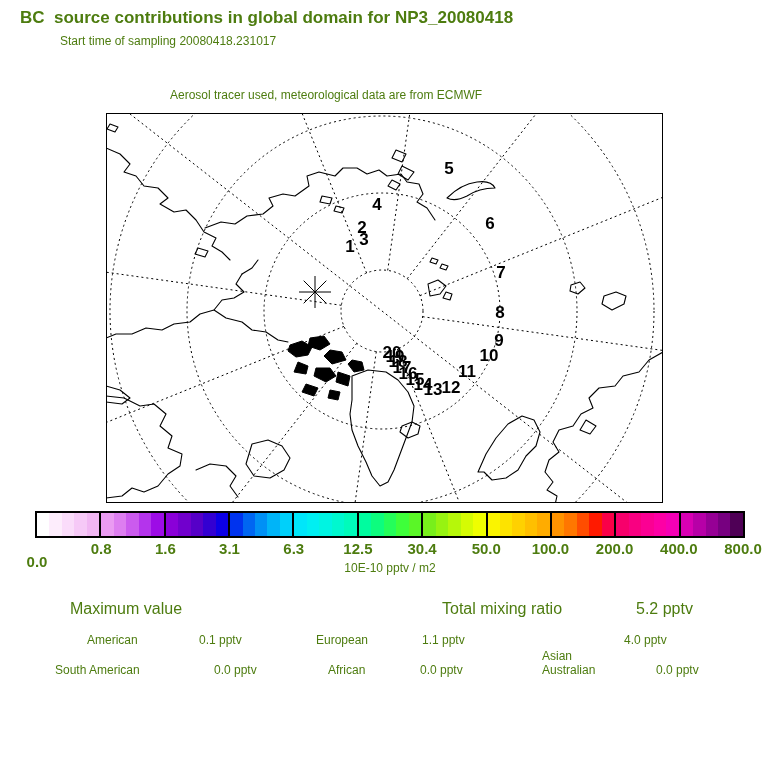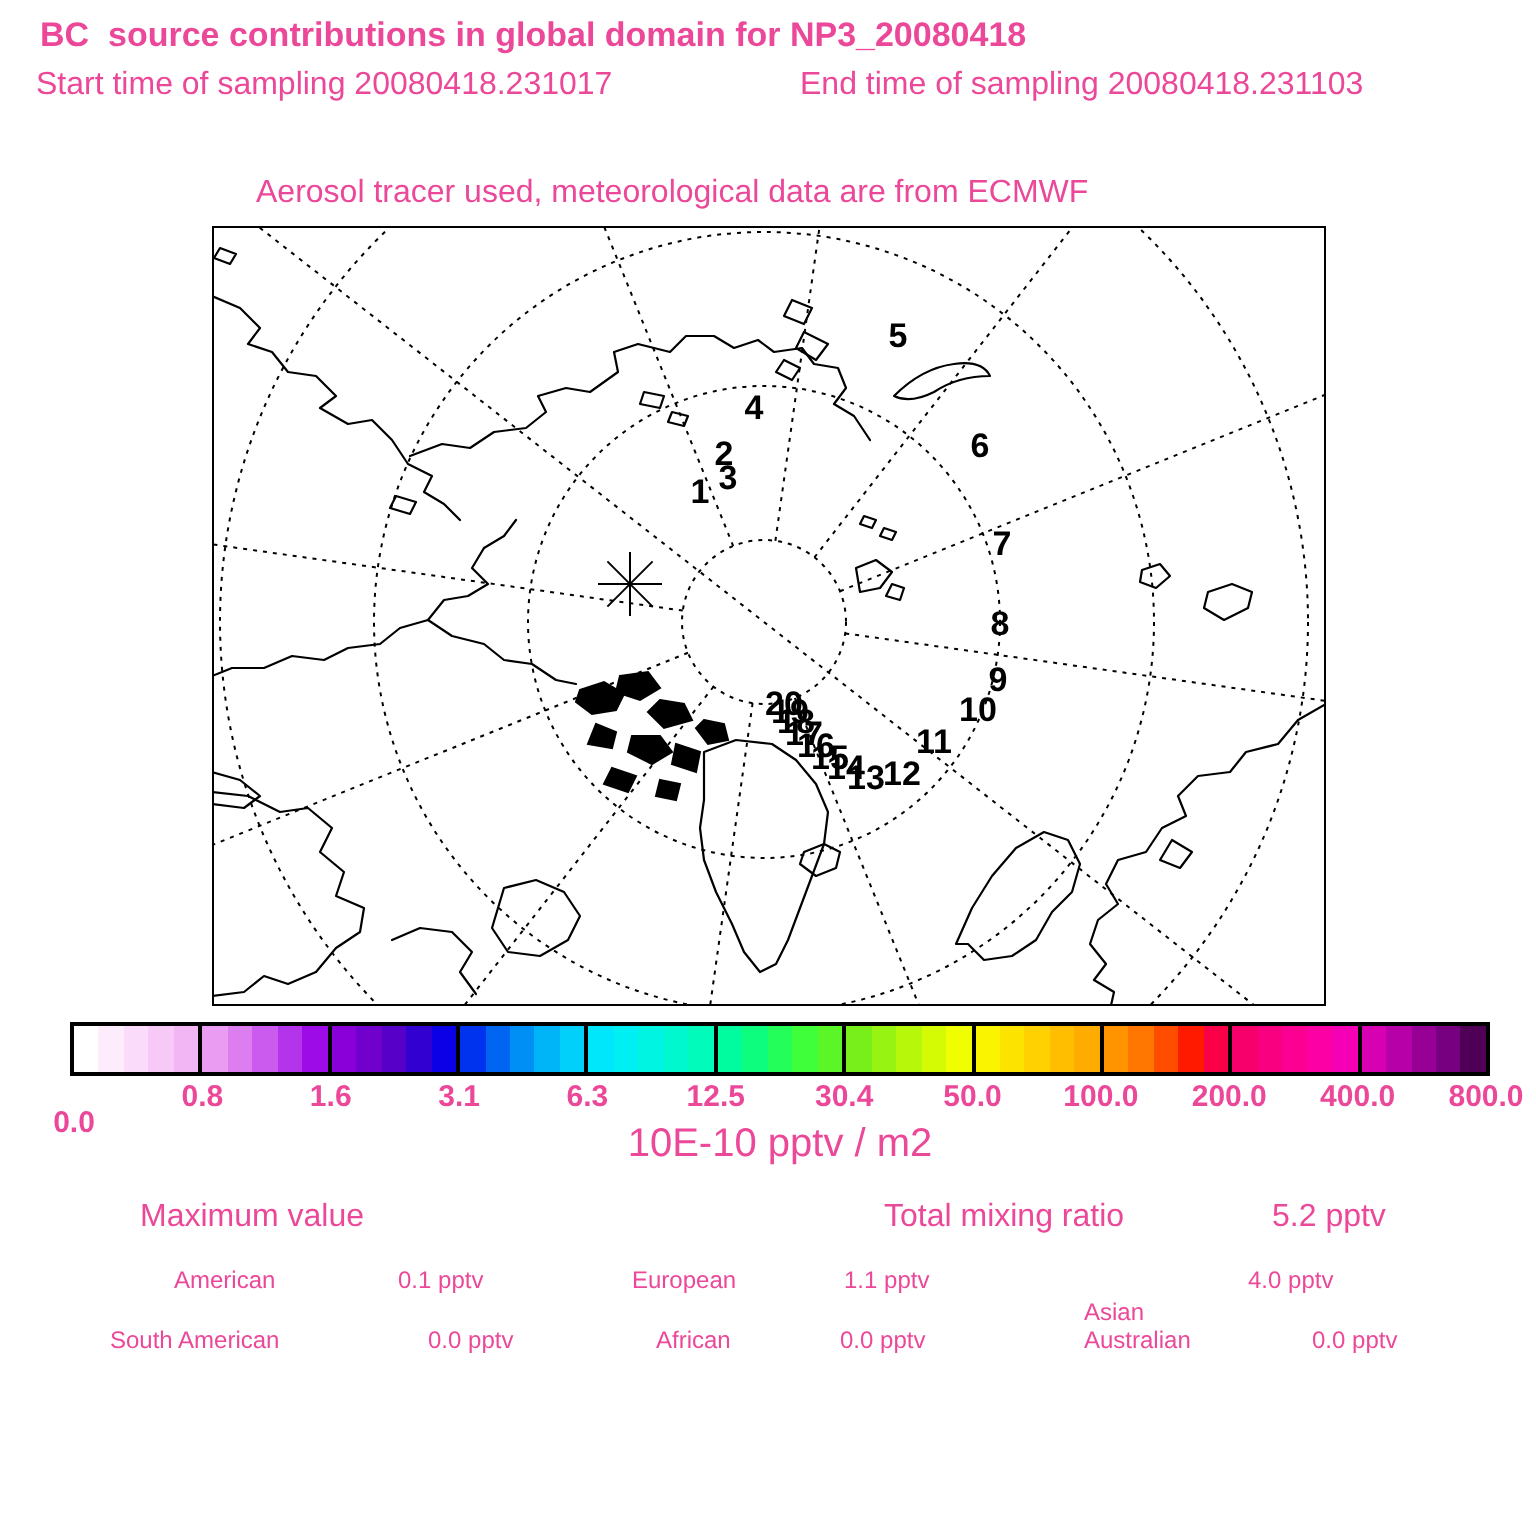--- a/index.html
+++ b/index.html
@@ -4,7 +4,7 @@
 <style>
   html,body{margin:0;padding:0;background:#fff;}
   .page{position:relative;width:768px;height:768px;background:#fff;overflow:hidden;
-        font-family:"Liberation Sans",sans-serif;color:#ec4899;}
+        font-family:"Liberation Sans",sans-serif;color:#4d7c0f;}
   .abs{position:absolute;white-space:pre;}
   .title{font-weight:bold;font-size:17px;}
   .hline{font-size:16px;}

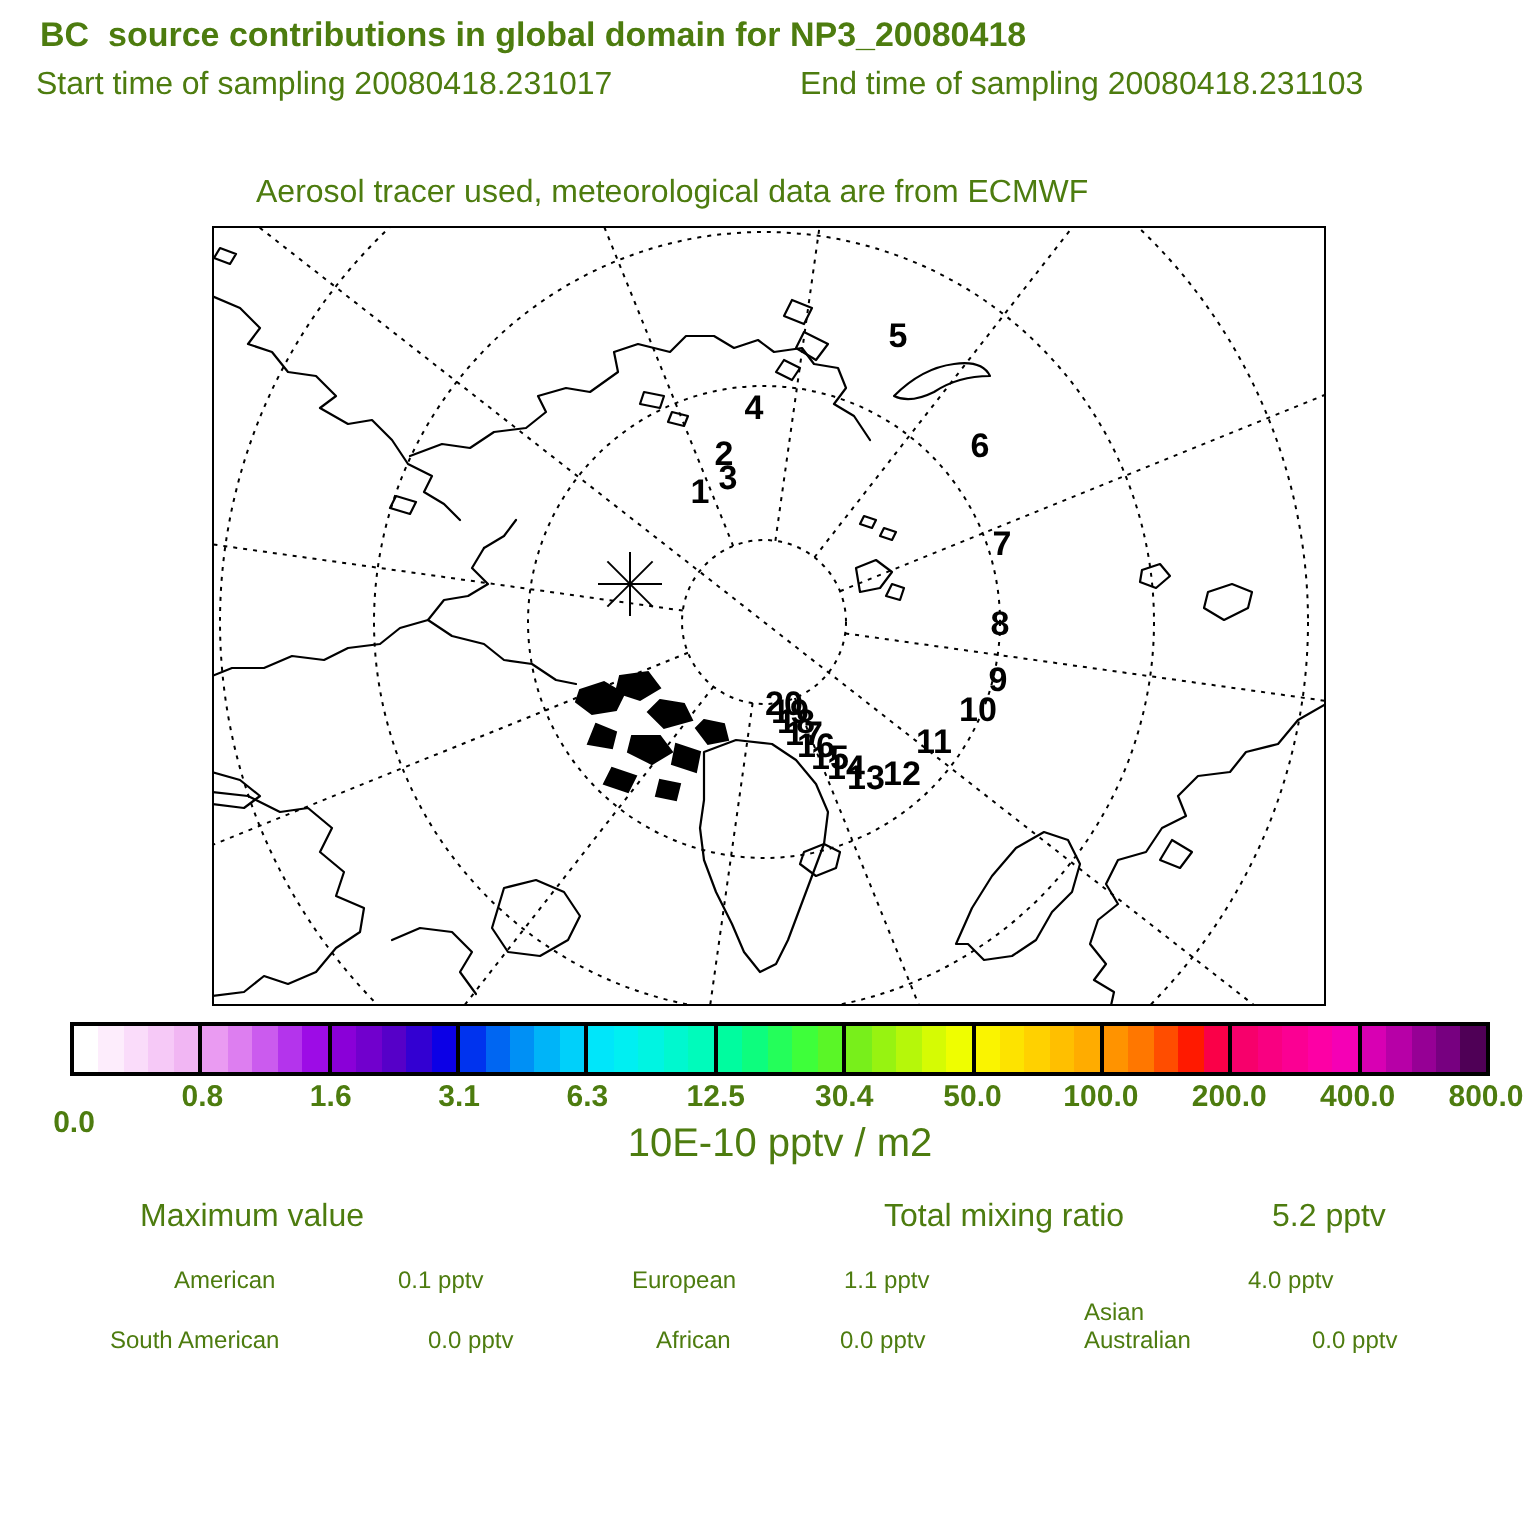--- a/index.html
+++ b/index.html
@@ -7,7 +7,7 @@
         font-family:"Liberation Sans",sans-serif;color:#4d7c0f;}
   .abs{position:absolute;white-space:pre;}
   .title{font-weight:bold;font-size:17px;}
-  .hline{font-size:16px;}
+  .hline{font-size:12px;margin-left:42px;}
   
   .cbar{position:absolute;left:35px;top:511px;width:706px;height:23px;
         border:2px solid #000;display:flex;}

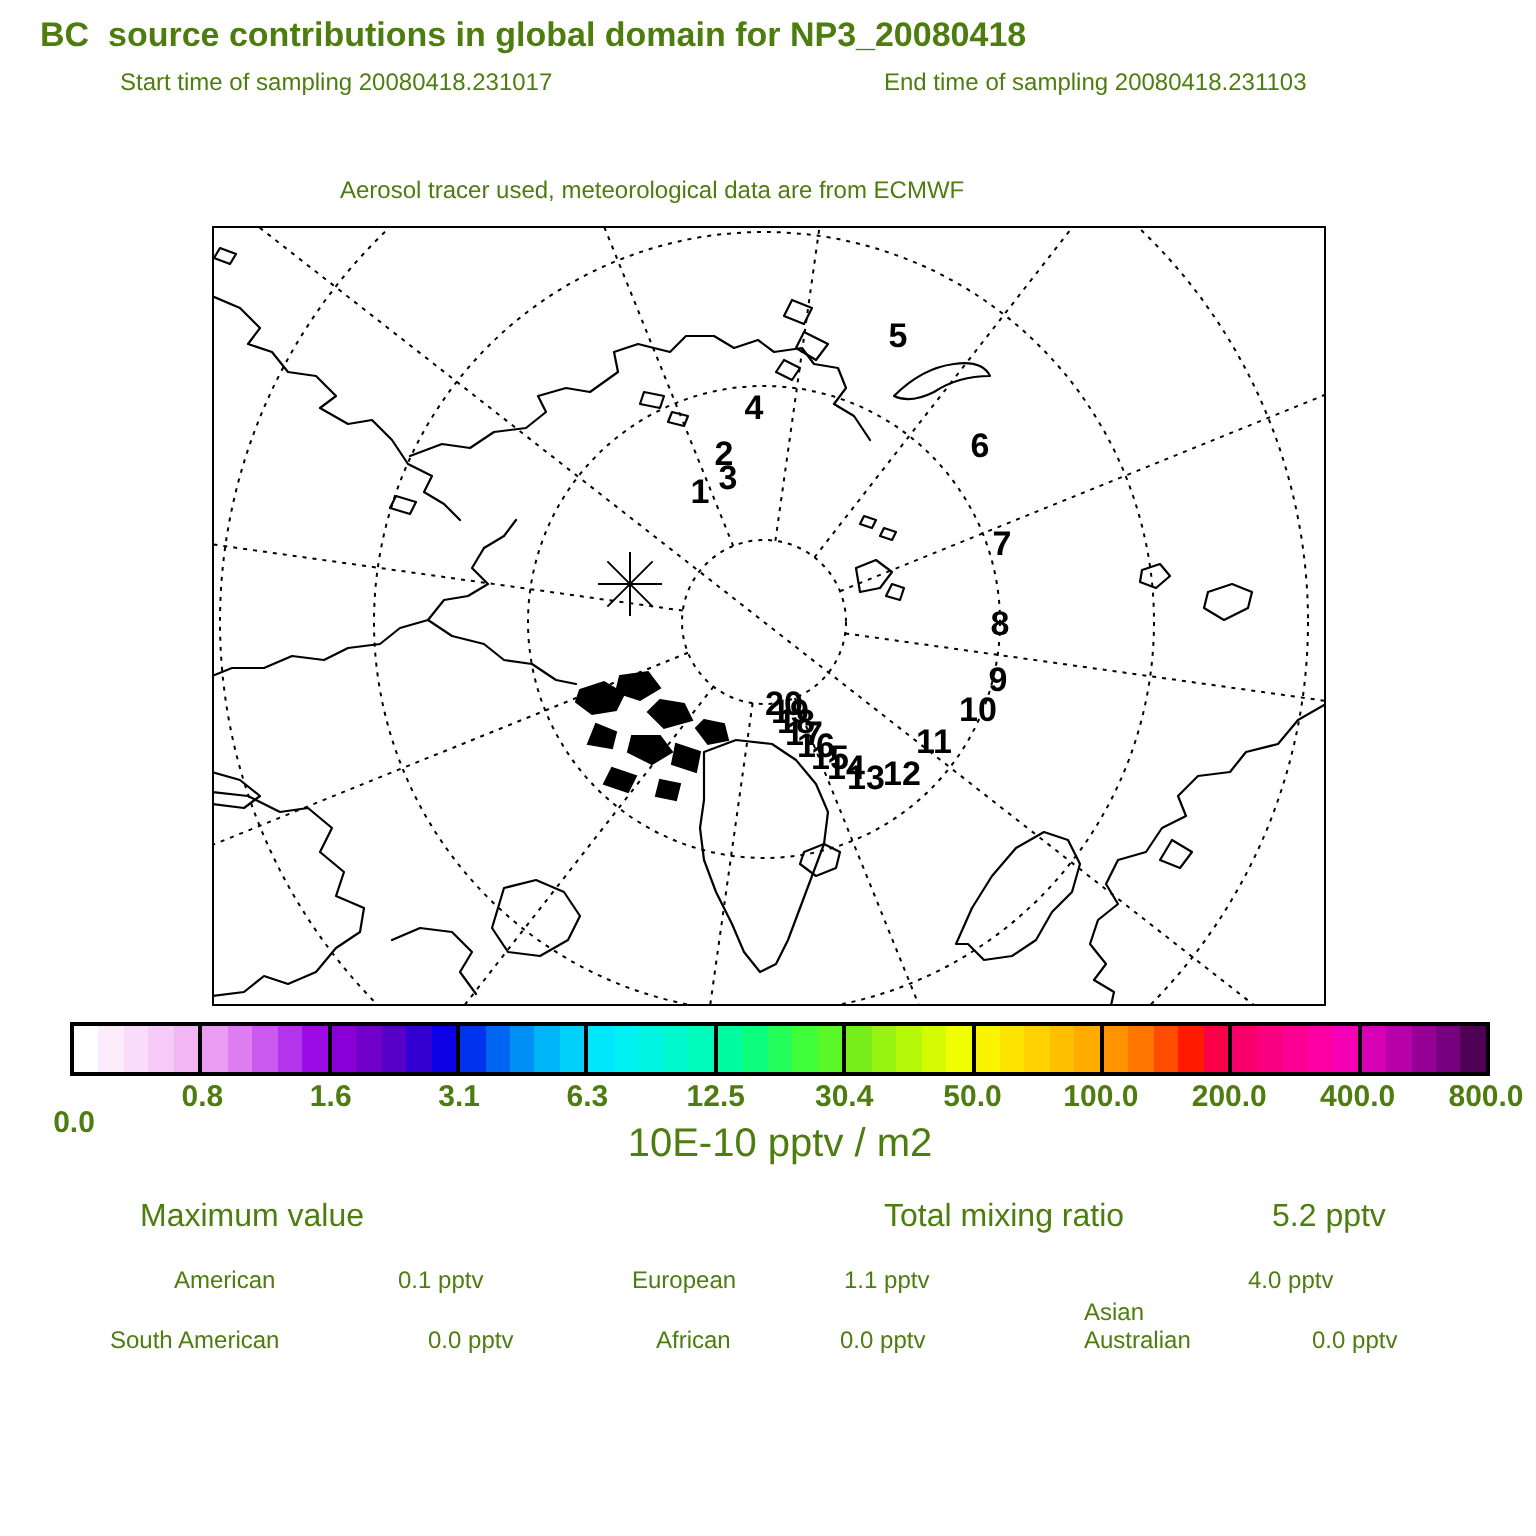--- a/index.html
+++ b/index.html
@@ -37,7 +37,6 @@
 
   <div class="abs title" style="left:20px;top:8px;">BC  source contributions in global domain for NP3_20080418</div>
   <div class="abs hline" style="left:18px;top:34px;">Start time of sampling 20080418.231017</div>
-  <div class="abs hline" style="left:400px;top:34px;">End time of sampling 20080418.231103</div>
   <div class="abs hline" style="left:128px;top:88px;">Aerosol tracer used, meteorological data are from ECMWF</div>
 
   <svg id="map-svg" width="557" height="390" viewBox="106 113 557 390">

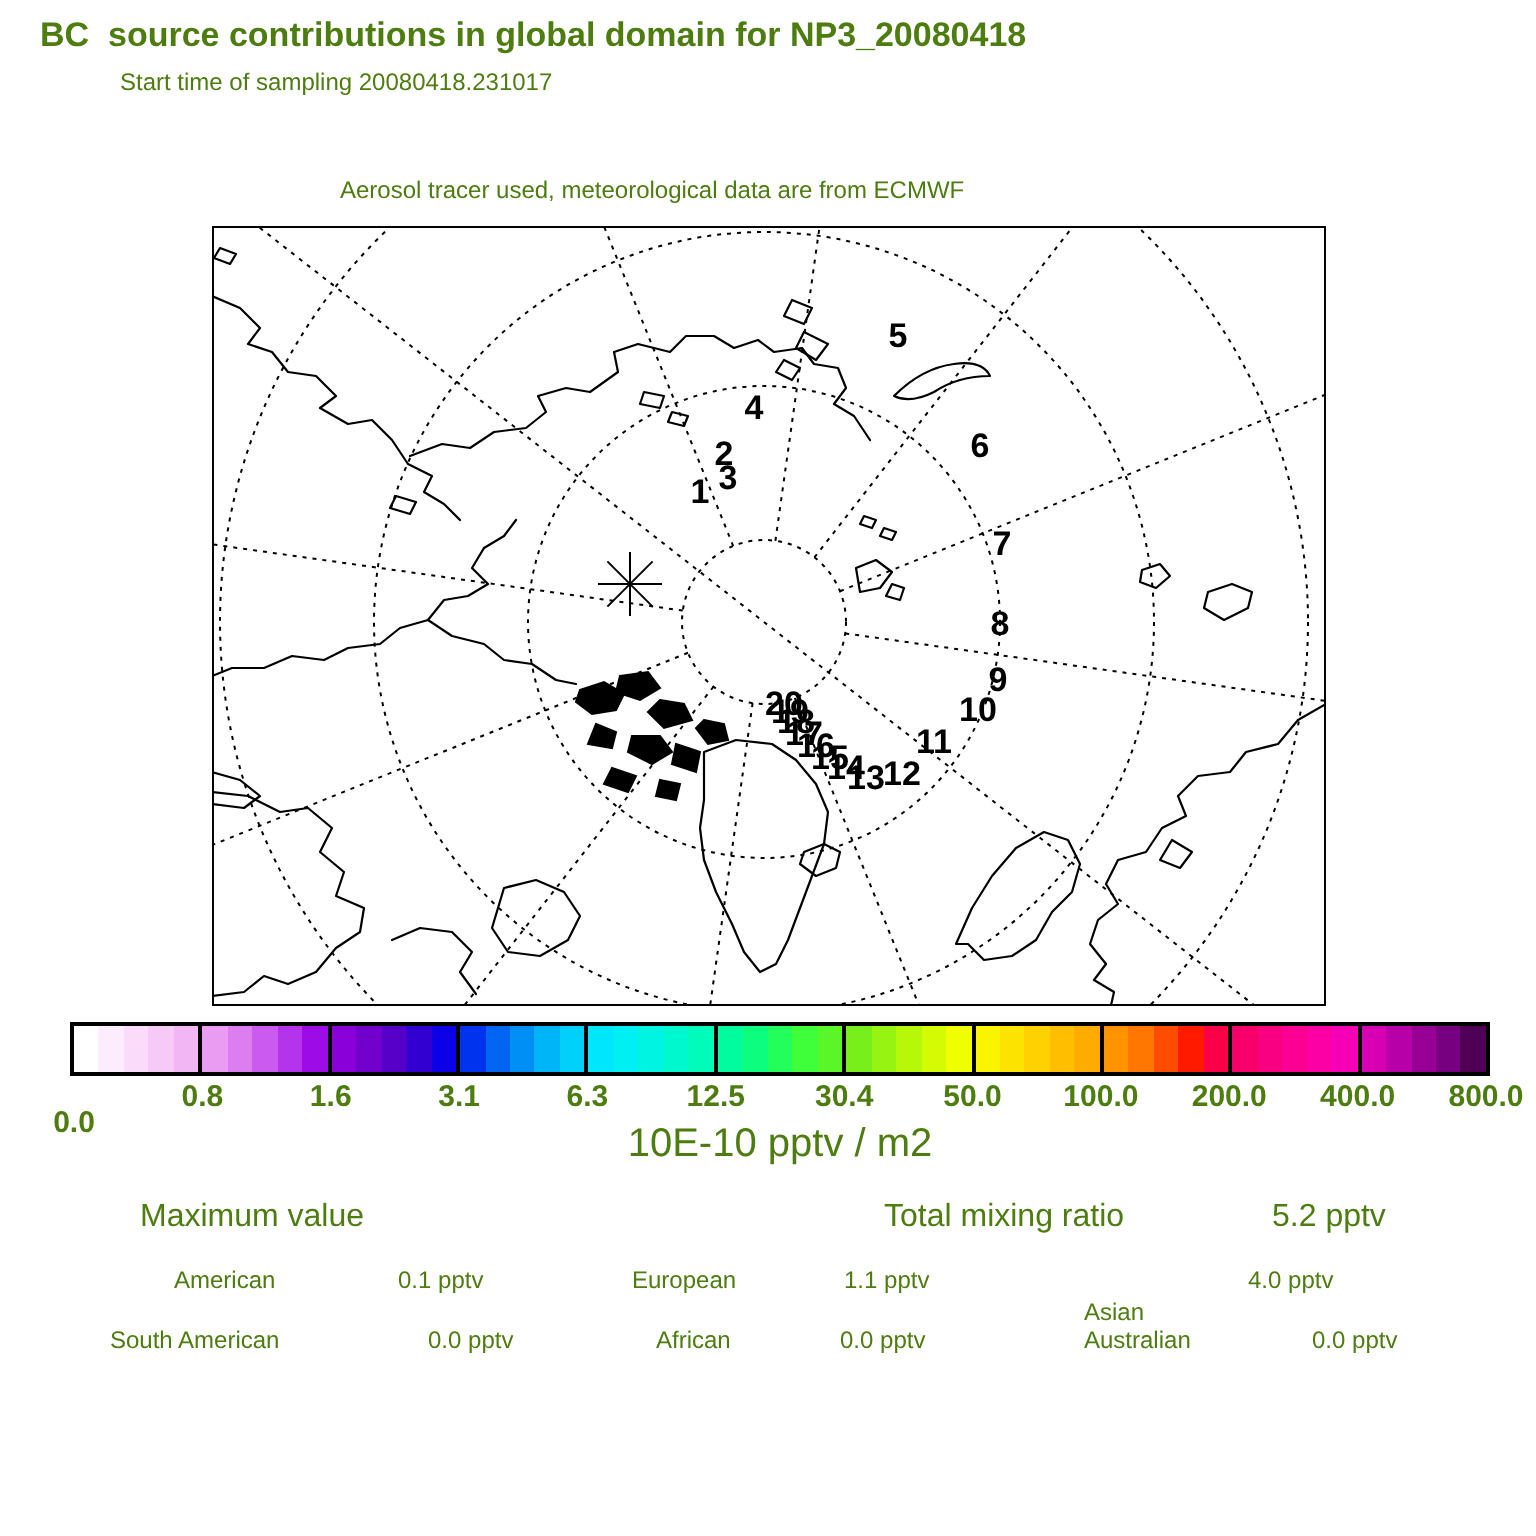--- a/index.html
+++ b/index.html
@@ -16,7 +16,7 @@
   .cb-cell{flex:1 1 0;}
   .tick{position:absolute;top:540px;transform:translateX(-50%);
         font-weight:bold;font-size:15px;}
-  .unit{position:absolute;top:561px;left:390px;transform:translateX(-50%);font-size:20px;}
+  .unit{position:absolute;top:561px;left:390px;transform:translateX(-50%);font-size:12px;}
   
   .stat1{font-size:16px;}
   .stat2{font-size:12px;}

